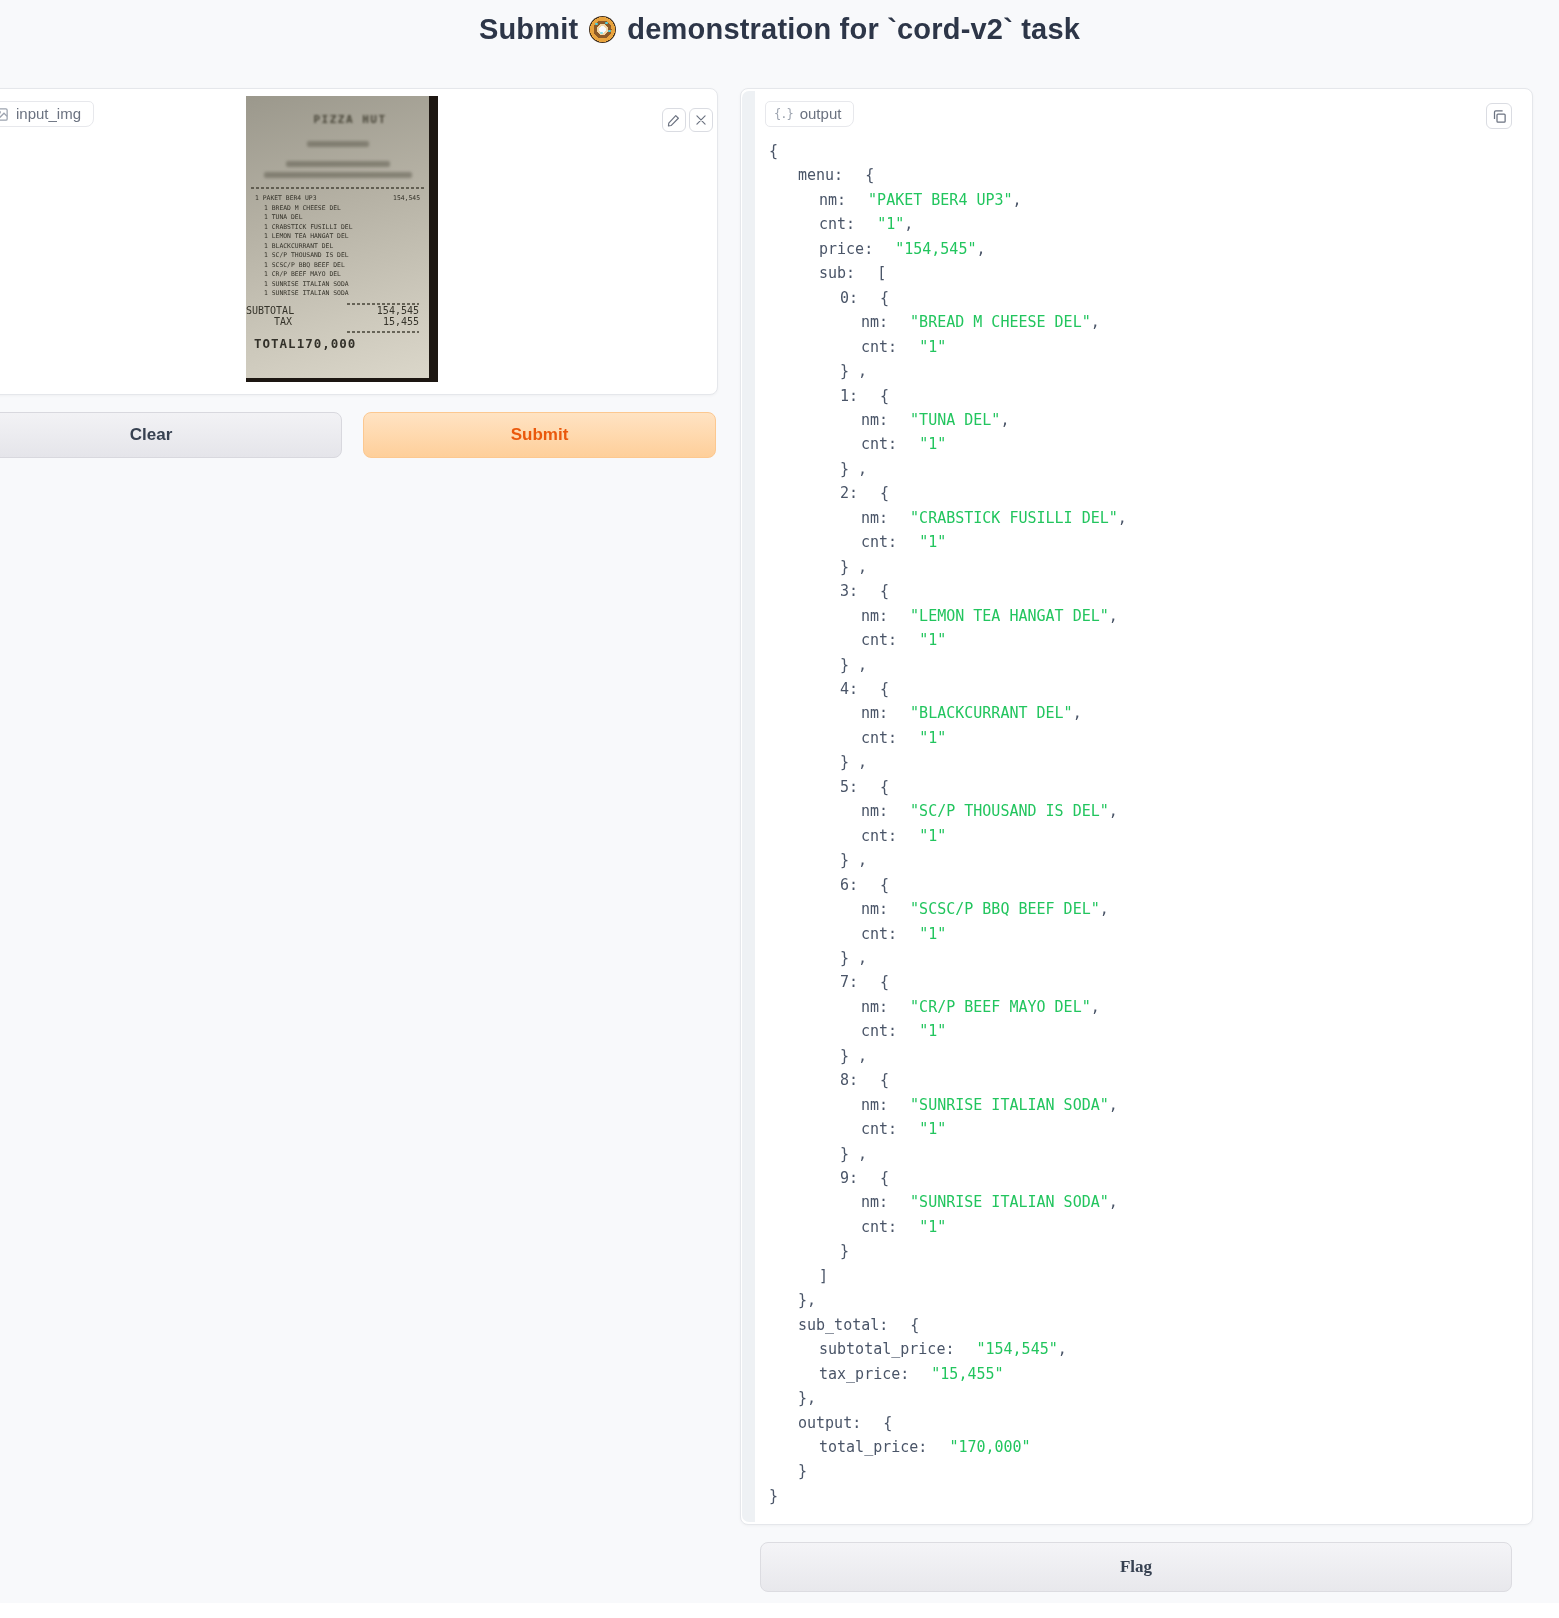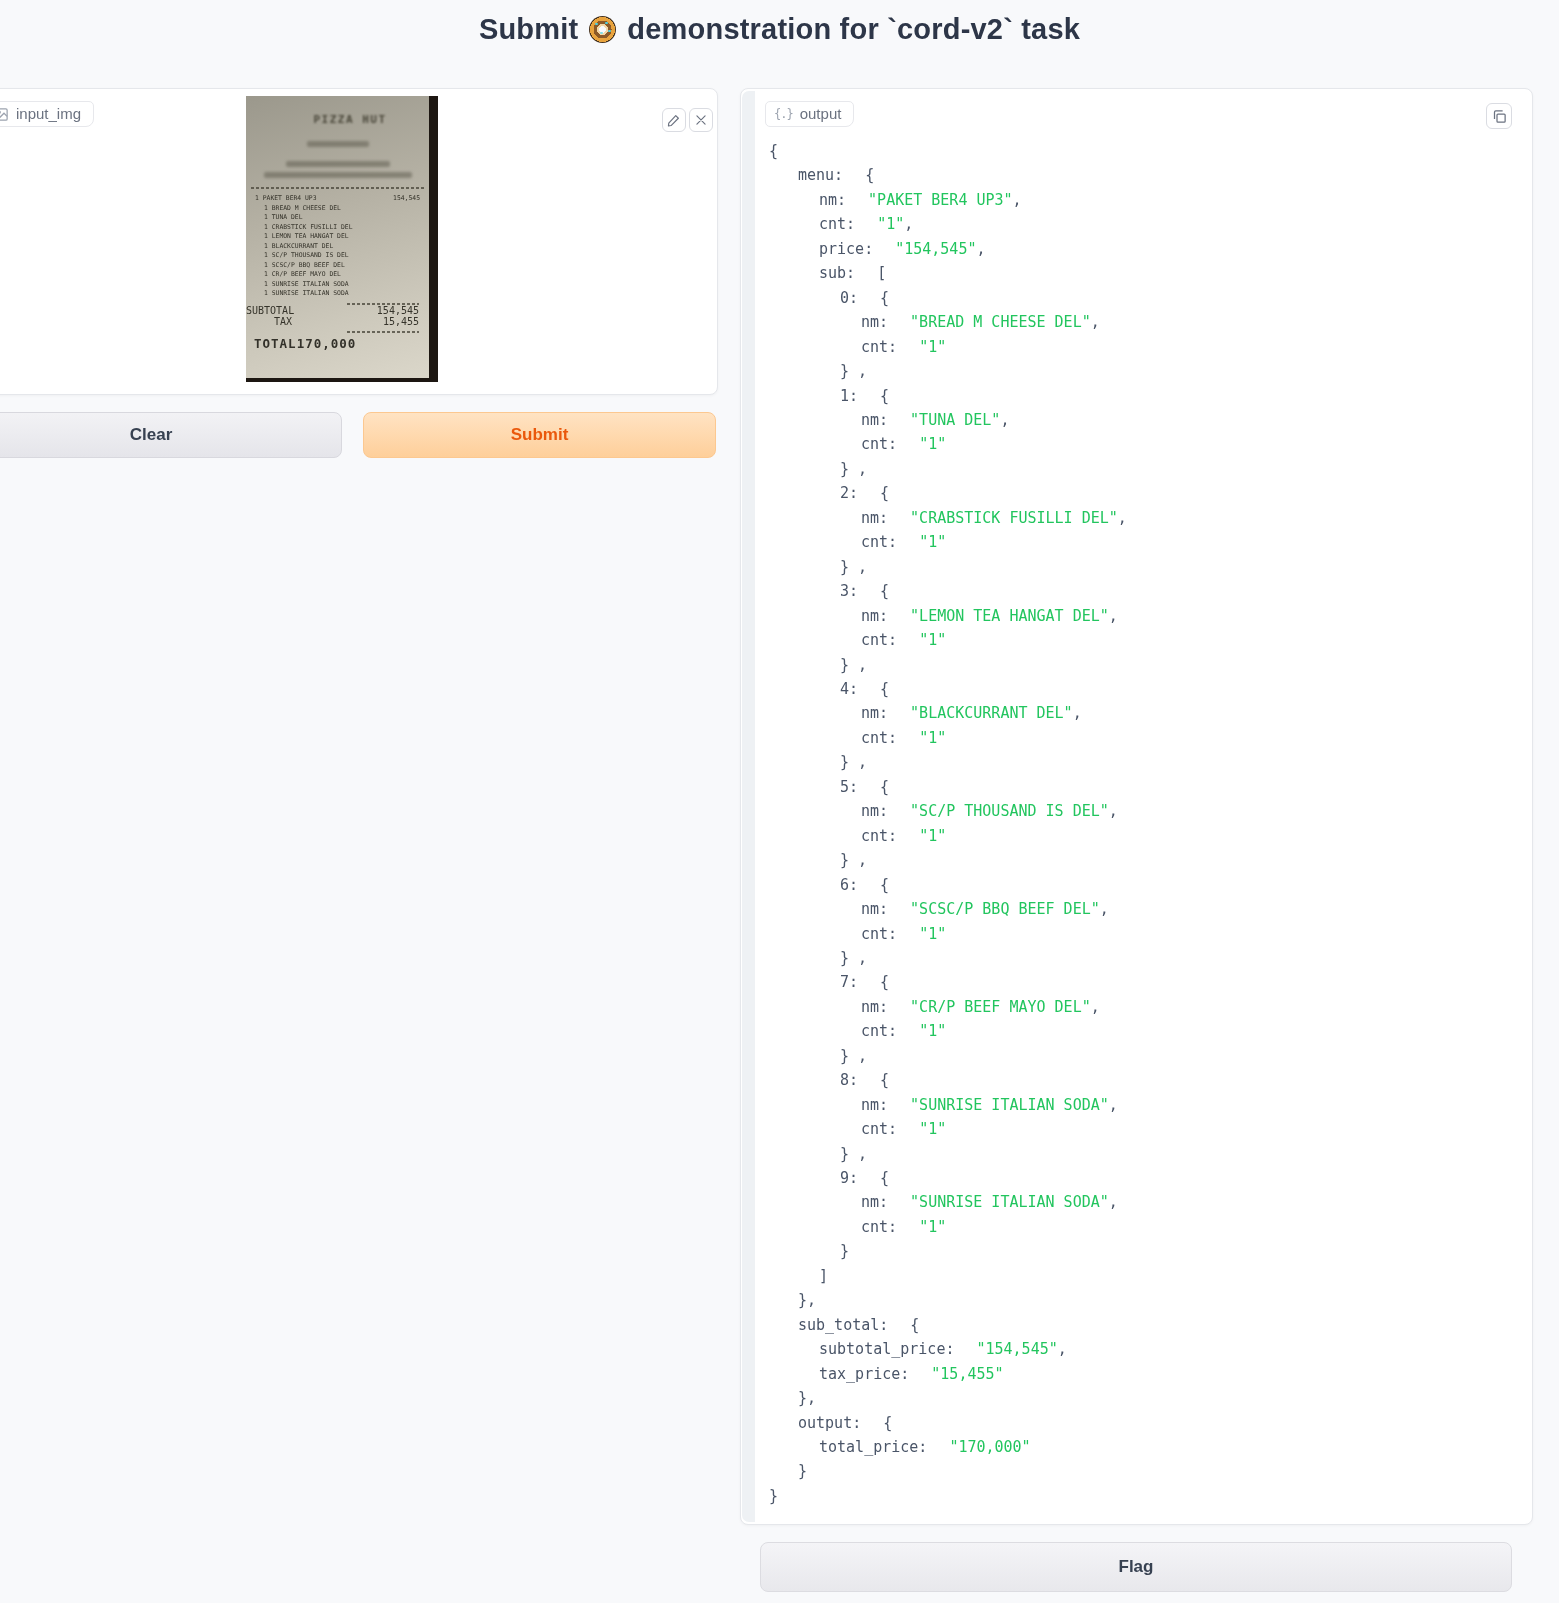--- a/index.html
+++ b/index.html
@@ -62,7 +62,7 @@
   .submit-btn{width:353px;}
   .flag-btn{position:absolute;left:760px;top:1542px;width:752px;height:50px;border-radius:8px;
     background:linear-gradient(180deg,#f4f4f7 0%,#e8e8ec 100%);border:1px solid #dcdce1;
-    font-size:17px;font-weight:700;color:#374151;cursor:pointer;}
+    font-size:17px;font-weight:700;color:#374151;cursor:pointer;font-family:Liberation Serif, serif;}
 
   
   .json-gutter{position:absolute;left:1px;top:2px;bottom:2px;width:13px;background:#eef1f4;border-radius:7px 0 0 7px;}

